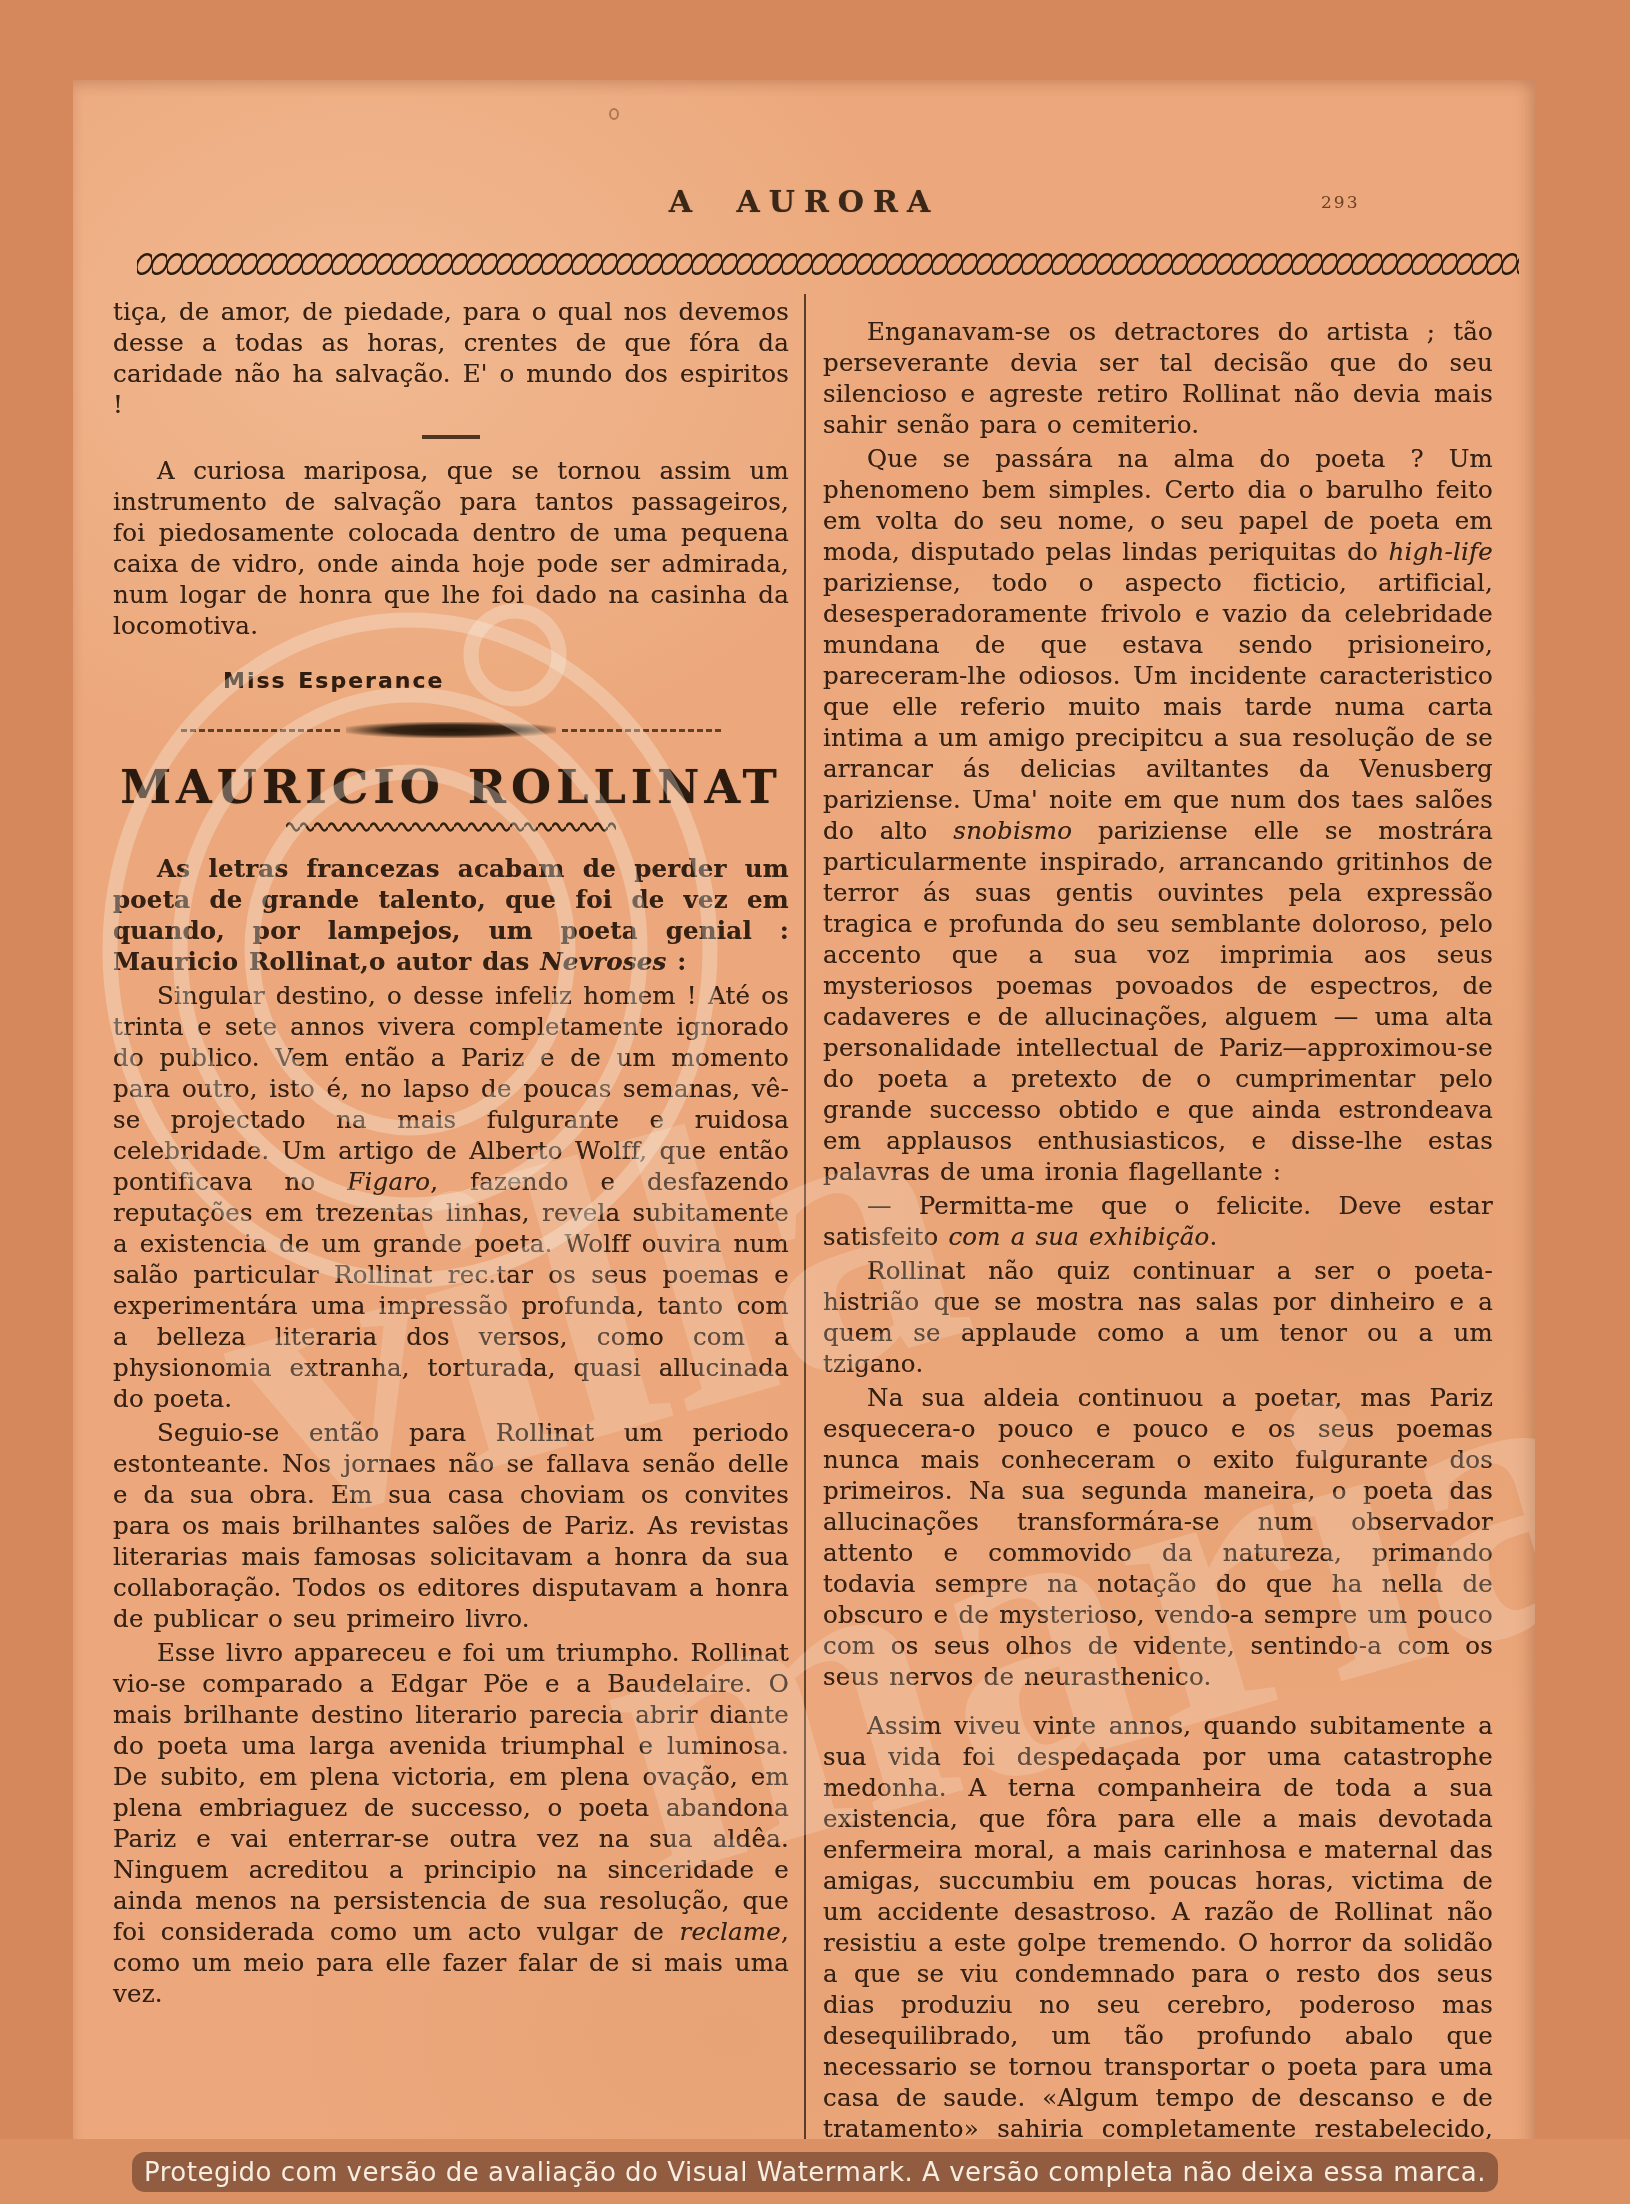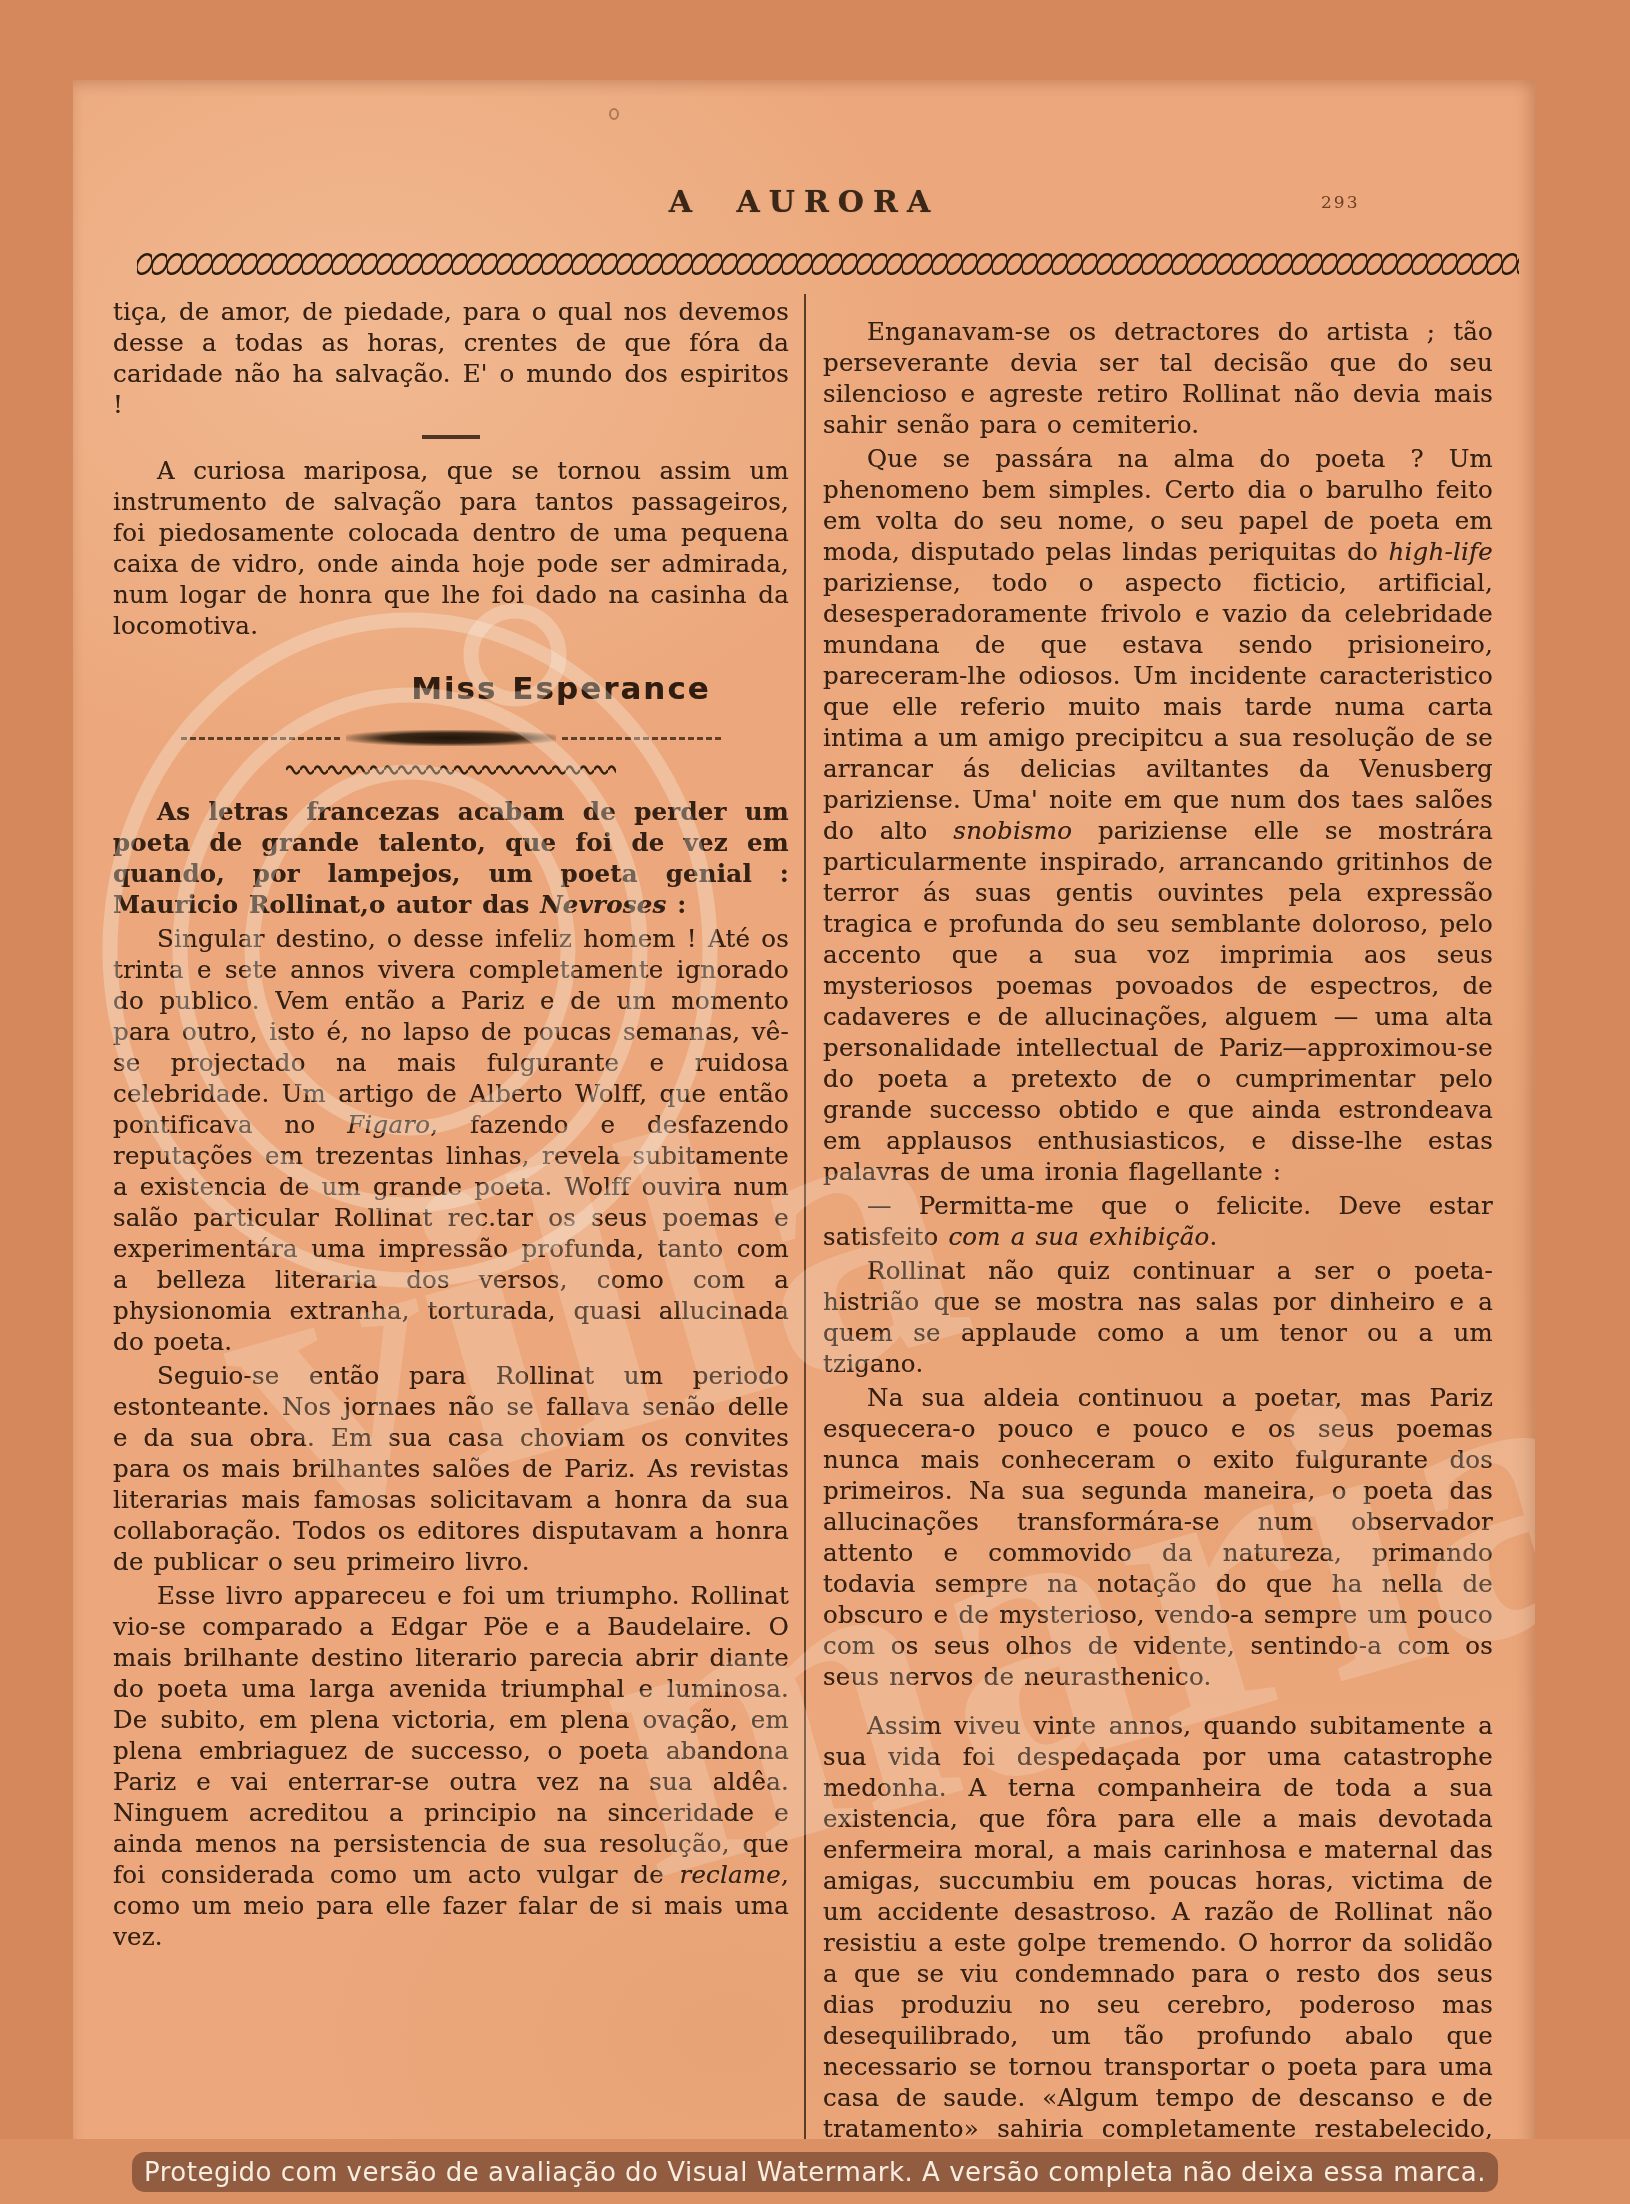--- a/index.html
+++ b/index.html
@@ -69,9 +69,9 @@
   }
 
   h3.subhead{
-    font-family:"DejaVu Sans", sans-serif; font-size:31px; font-weight:700;
-    letter-spacing:2px; text-align:center; color:#2e1d10;
-    margin-top:32px; position:relative; left:110px; text-indent:0;
+    font-family:"DejaVu Sans", sans-serif; font-size:22px; font-weight:700;
+    letter-spacing:2px; text-align:left; color:#2e1d10;
+    margin-top:24px; position:relative; left:110px; text-indent:0;
   }
 
   .orn{display:flex; align-items:center; width:540px; margin:26px auto 0 auto;}

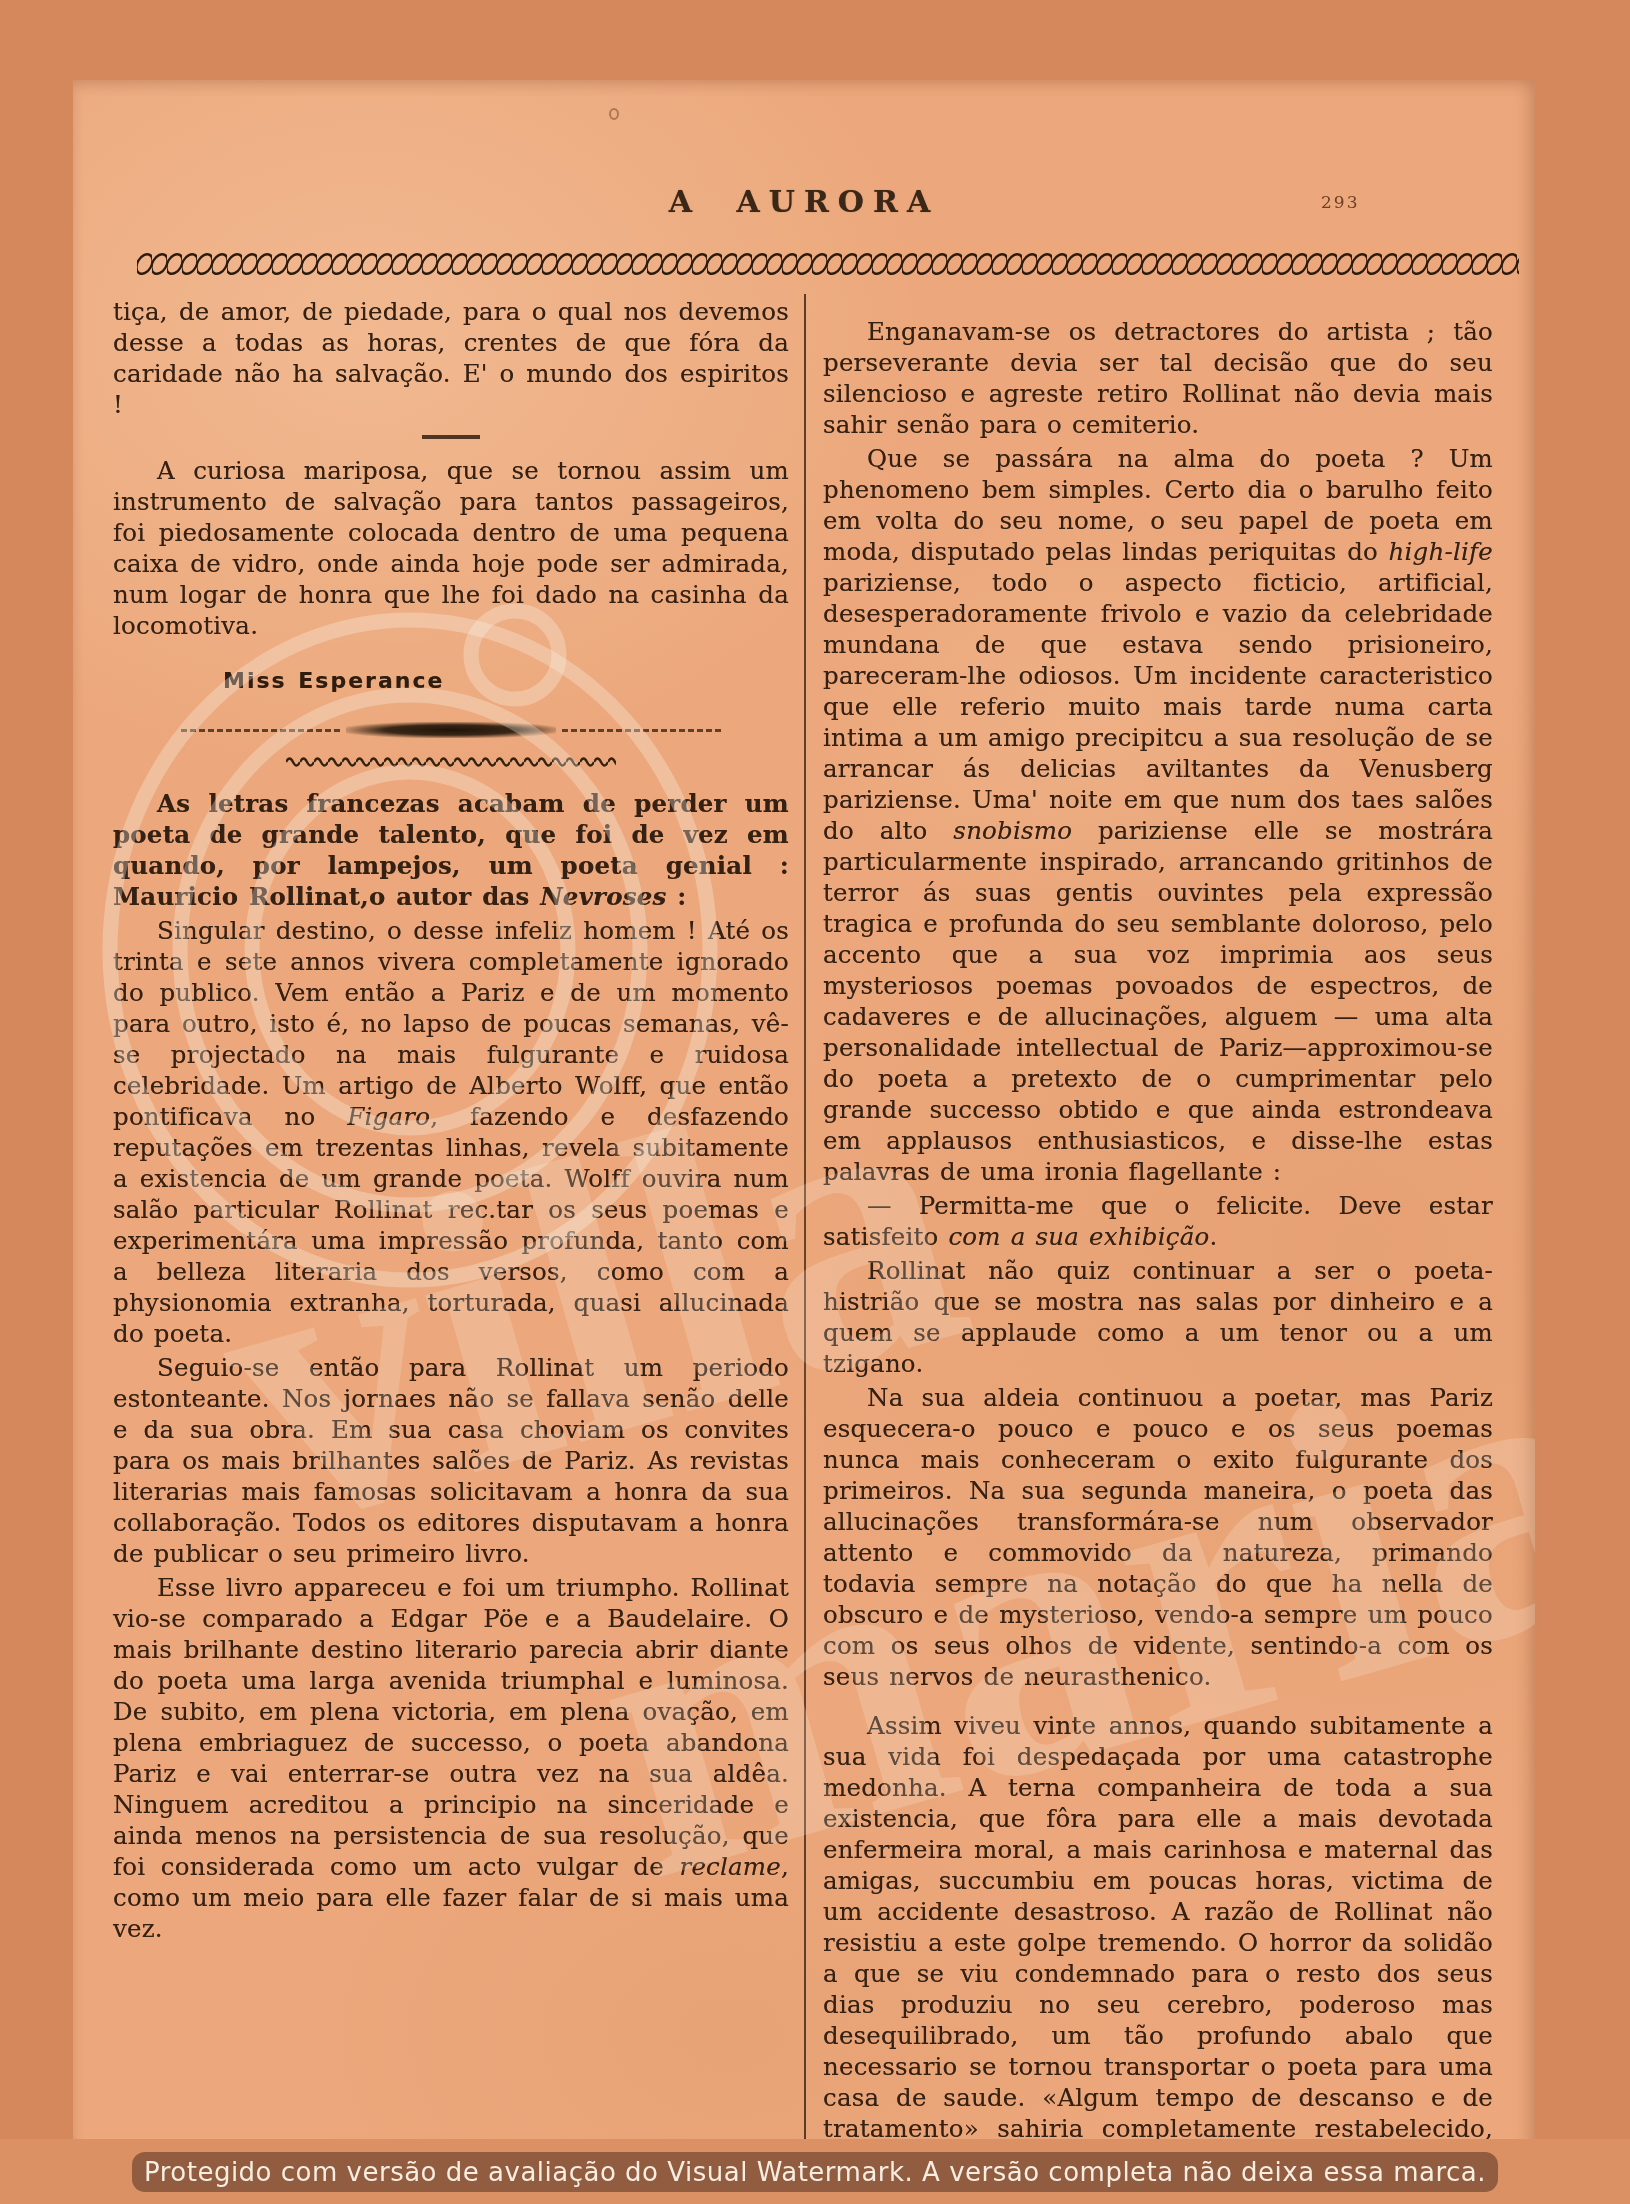--- a/index.html
+++ b/index.html
@@ -146,6 +146,7 @@
         <span class="orn-b"></span>
         <span class="orn-r"></span>
       </div>
+      <h2 class="bighead">MAURICIO ROLLINAT</h2>
       <svg class="wavy" width="330" height="14" viewBox="0 0 330 14" xmlns="http://www.w3.org/2000/svg">
         <defs>
           <pattern id="wavy" width="14" height="14" patternUnits="userSpaceOnUse">

